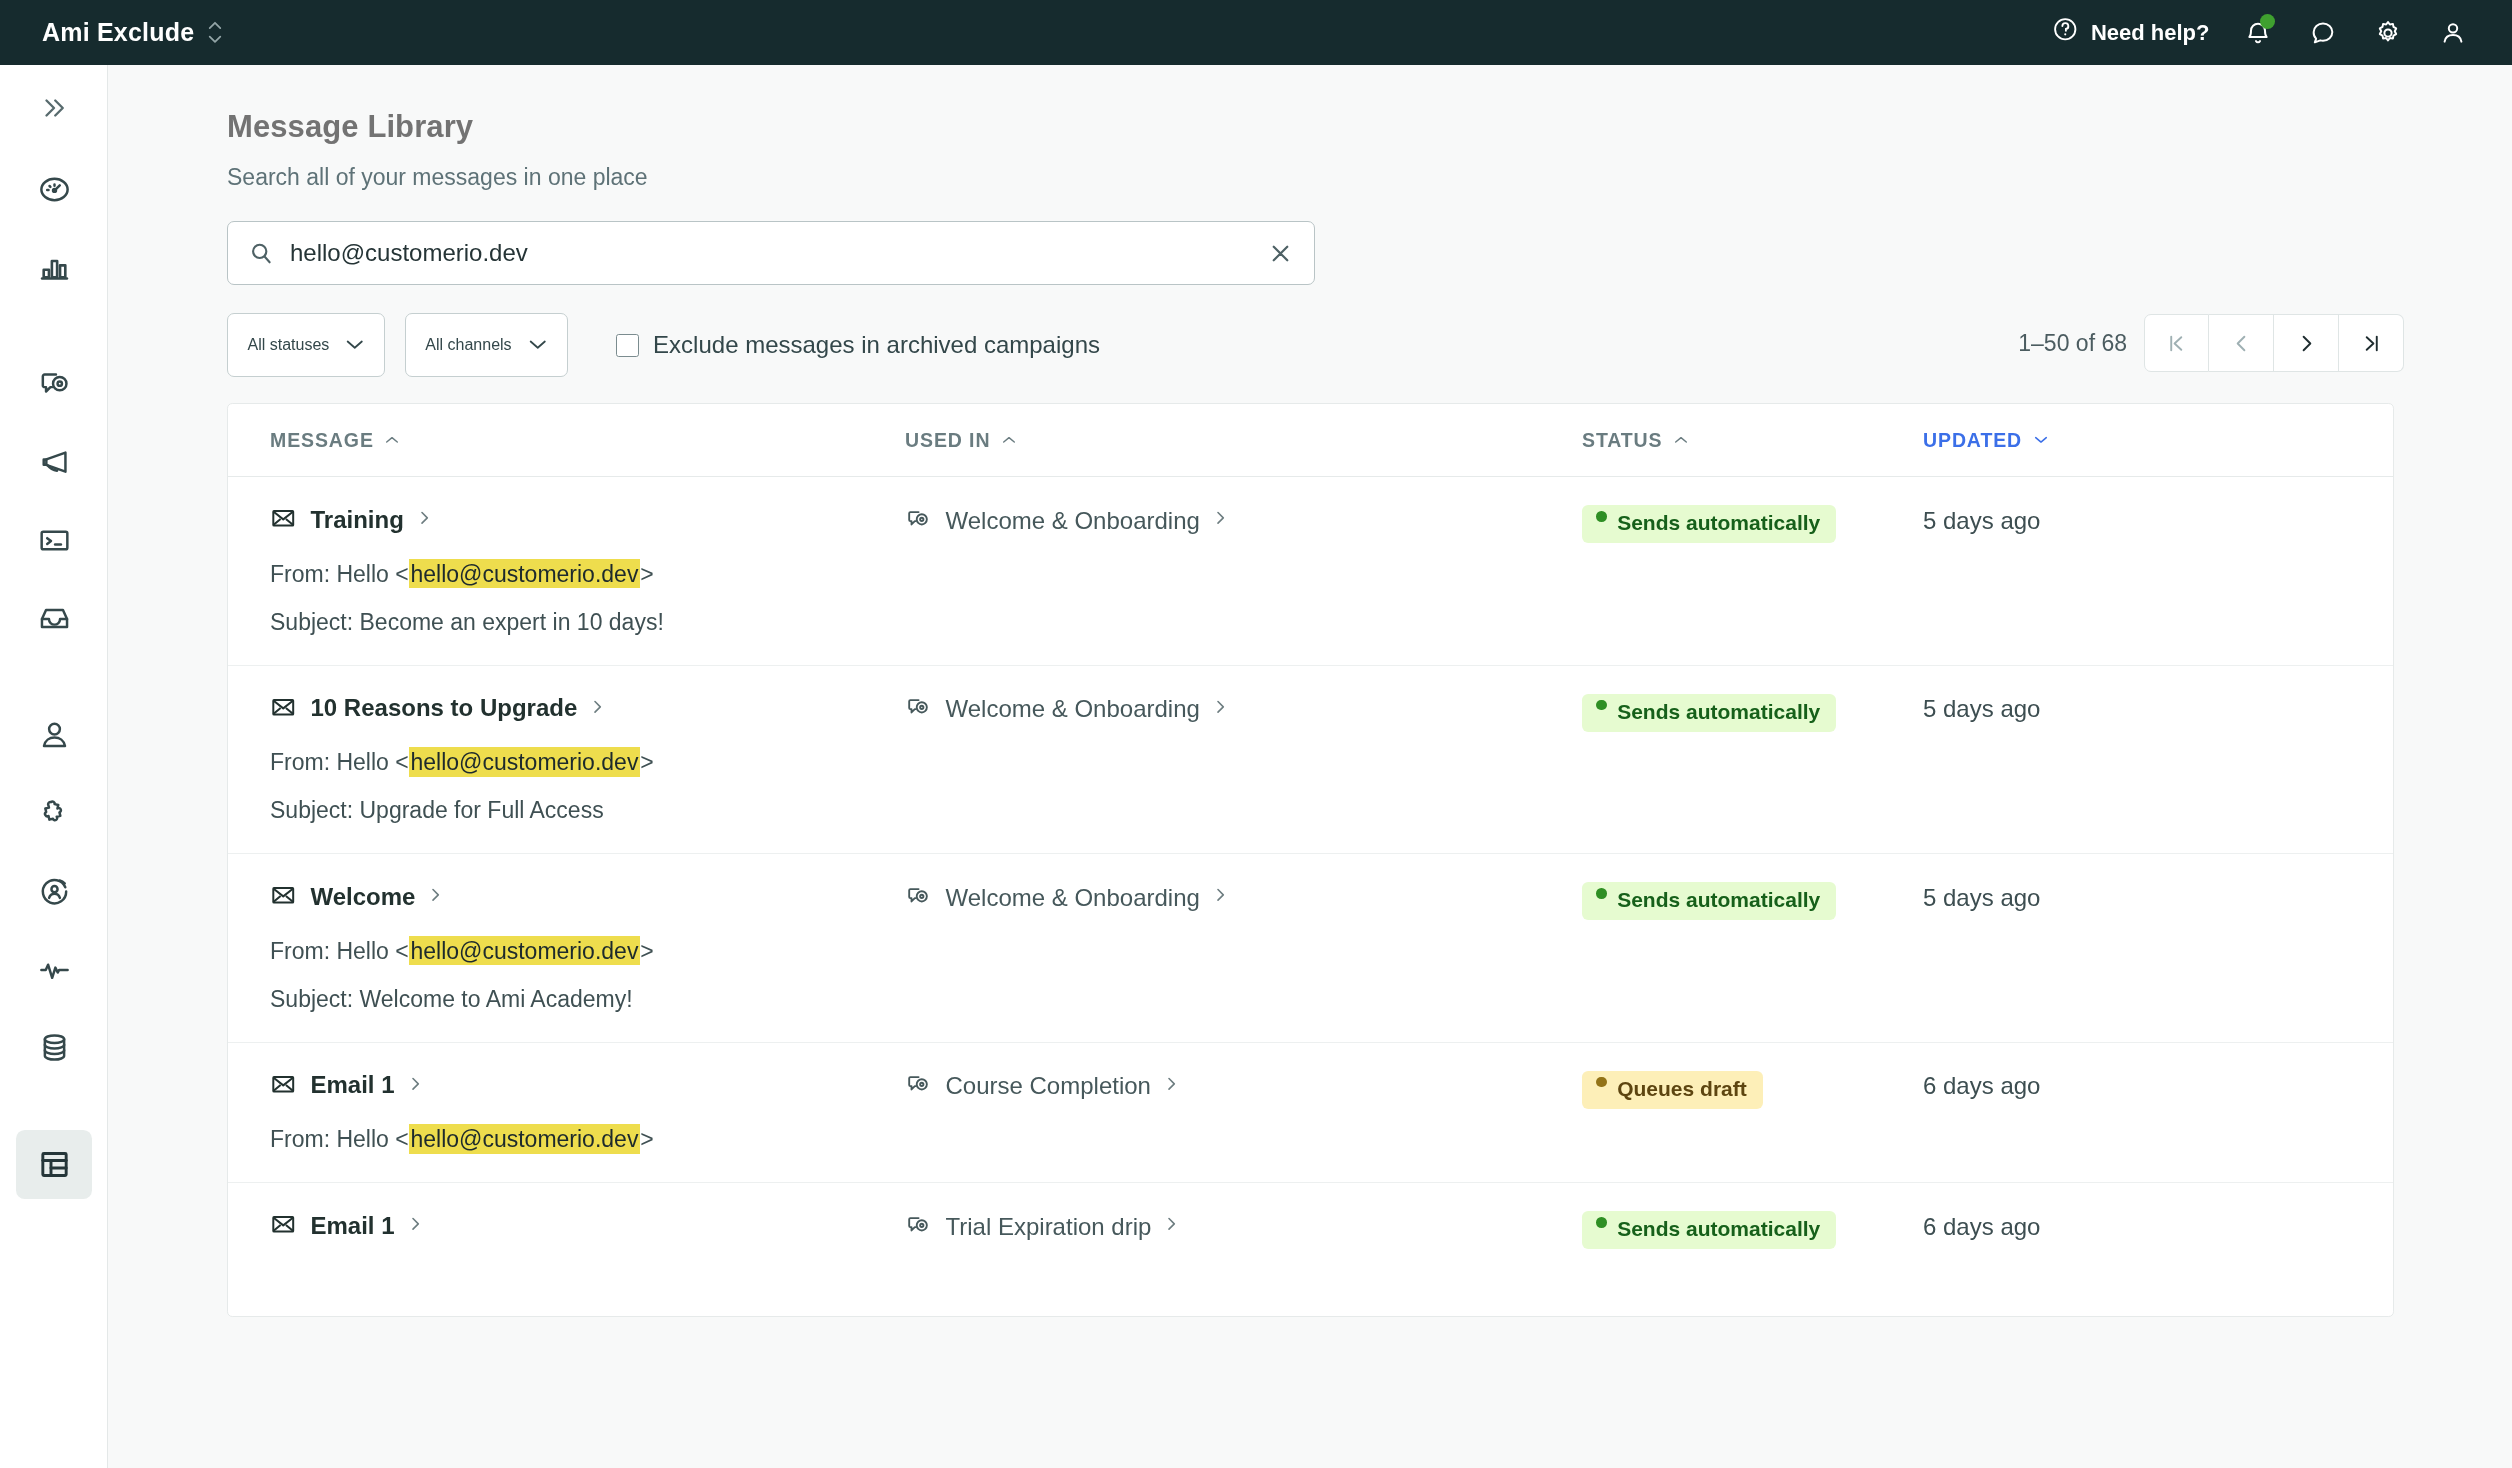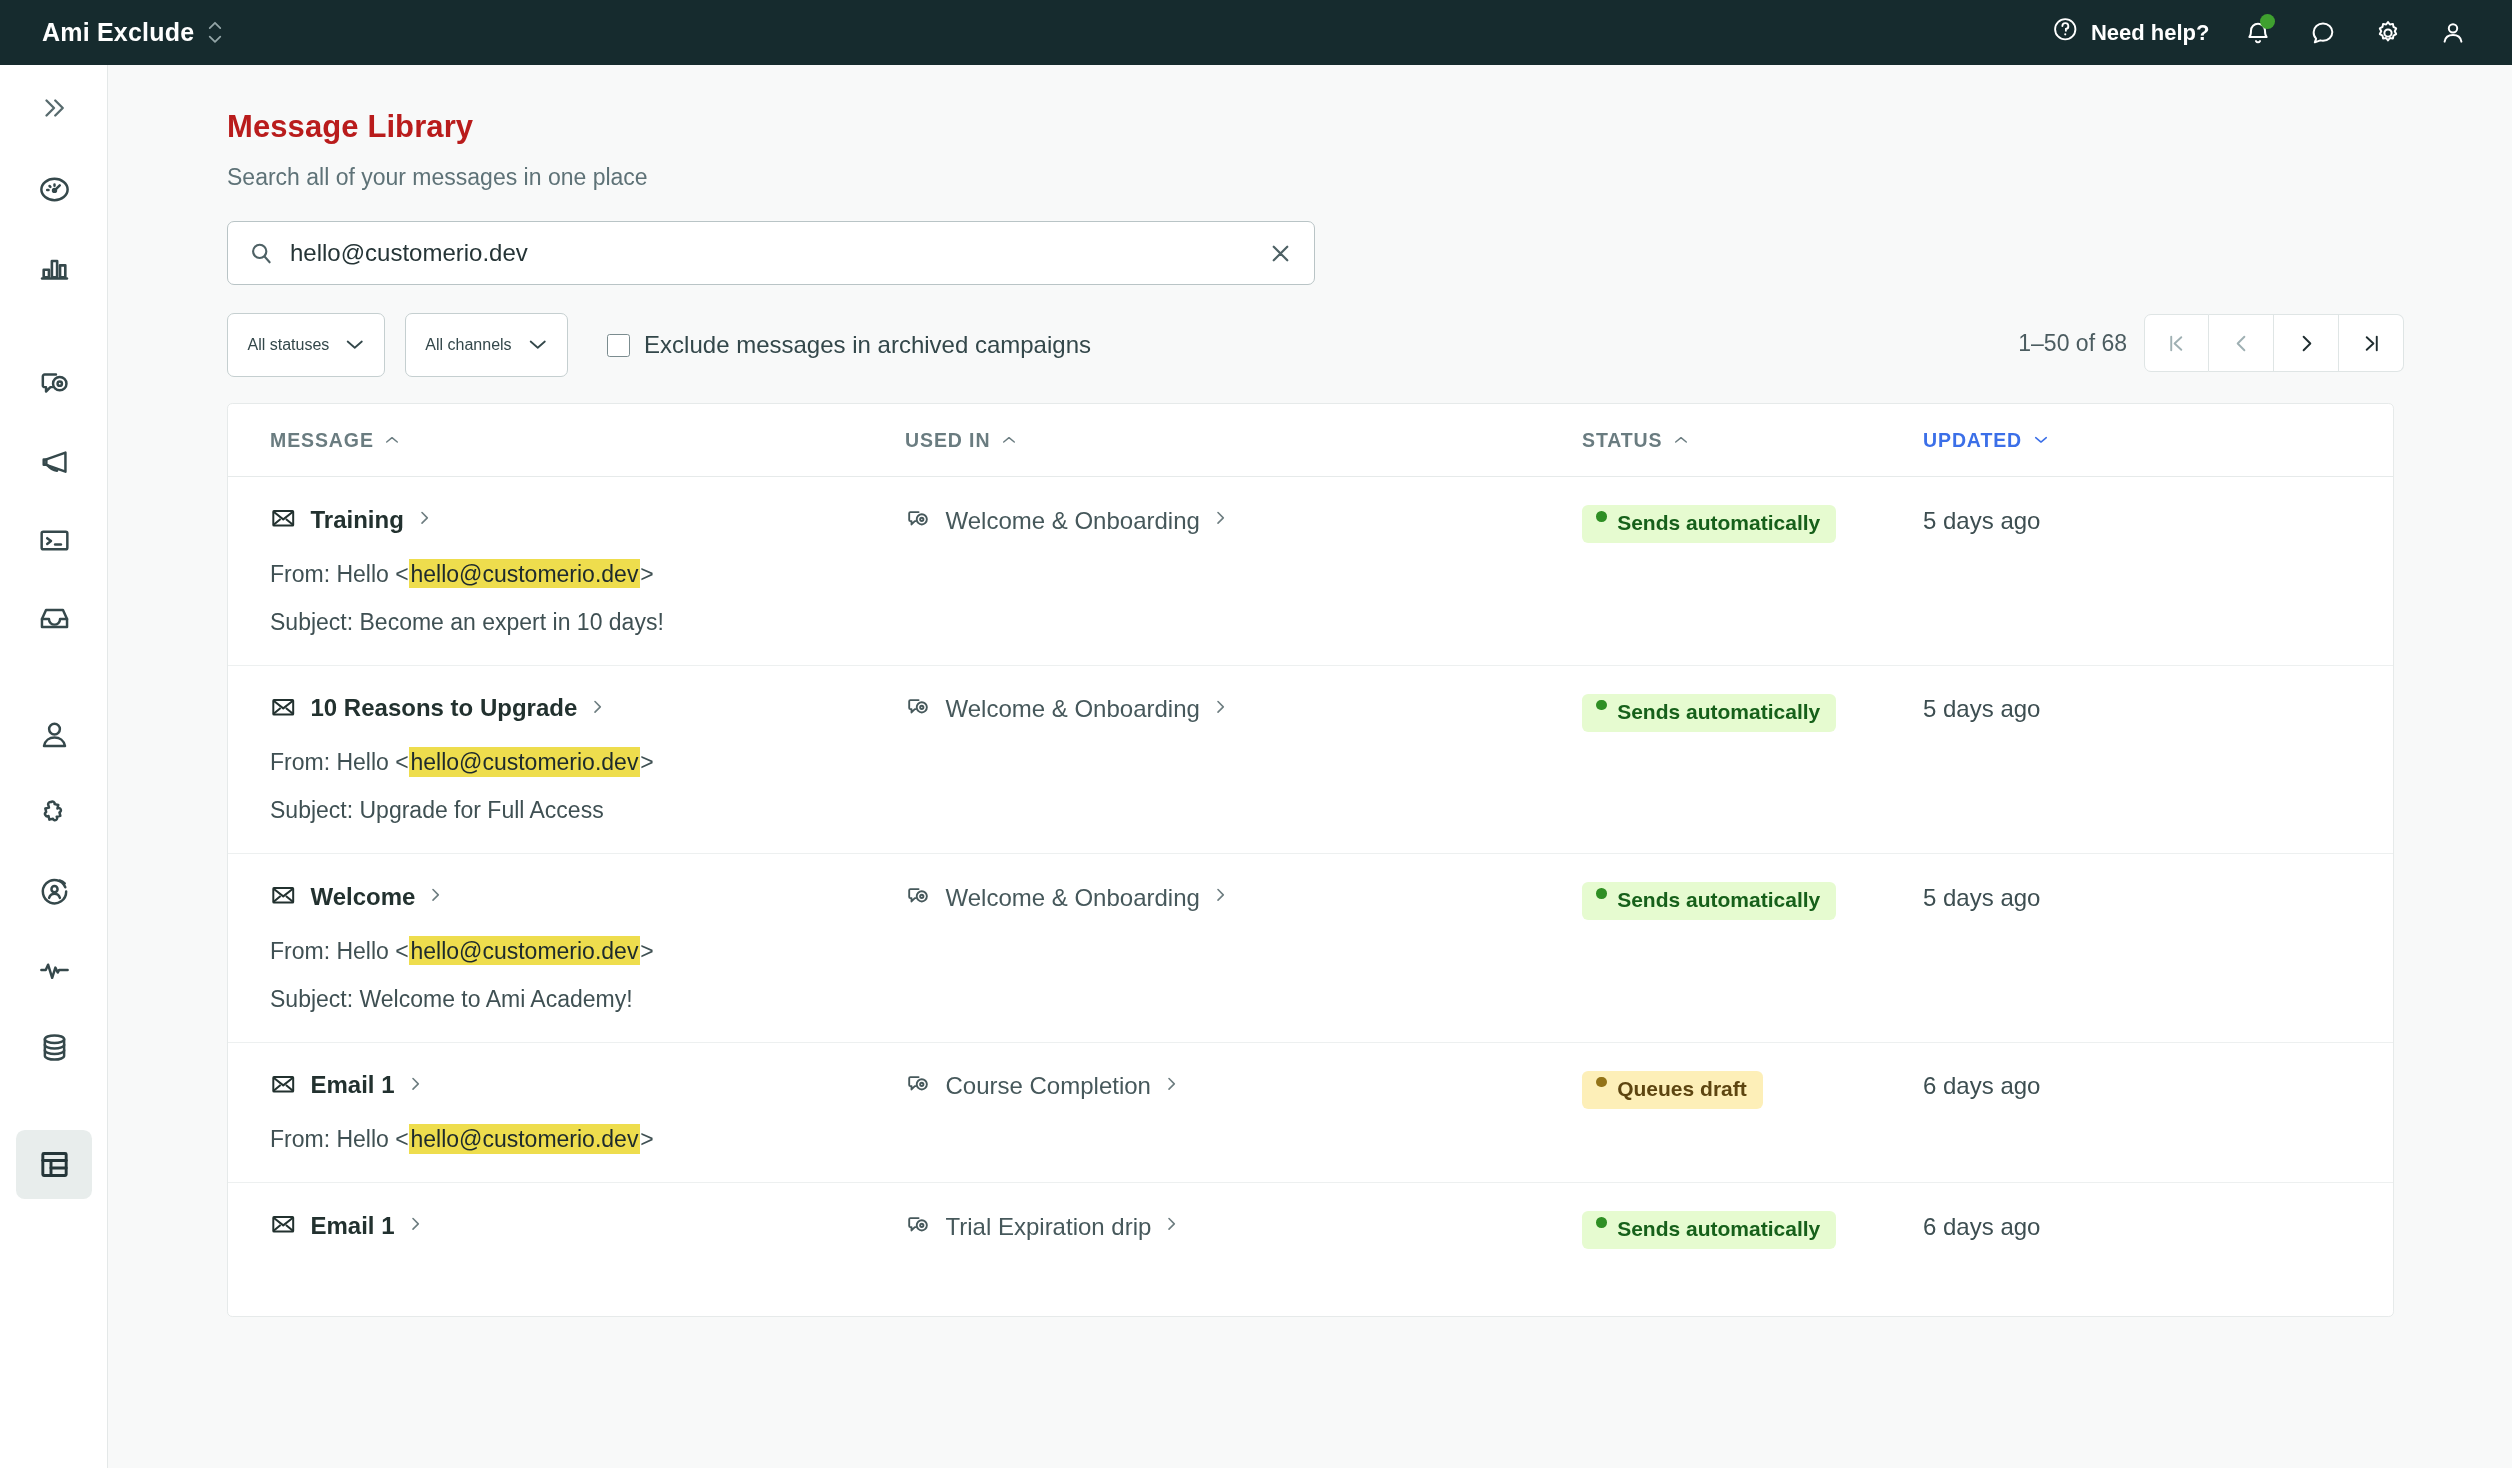--- a/index.html
+++ b/index.html
@@ -75,7 +75,7 @@
   }
   .page-title {
     position: absolute; left: 119px; top: 44px;
-    font-size: 31px; font-weight: 700; color: #b91c1c; letter-spacing: 0.1px;
+    font-size: 31px; font-weight: 700; color: #737373; letter-spacing: 0.1px;
   }
   .page-sub {
     position: absolute; left: 119px; top: 99px;

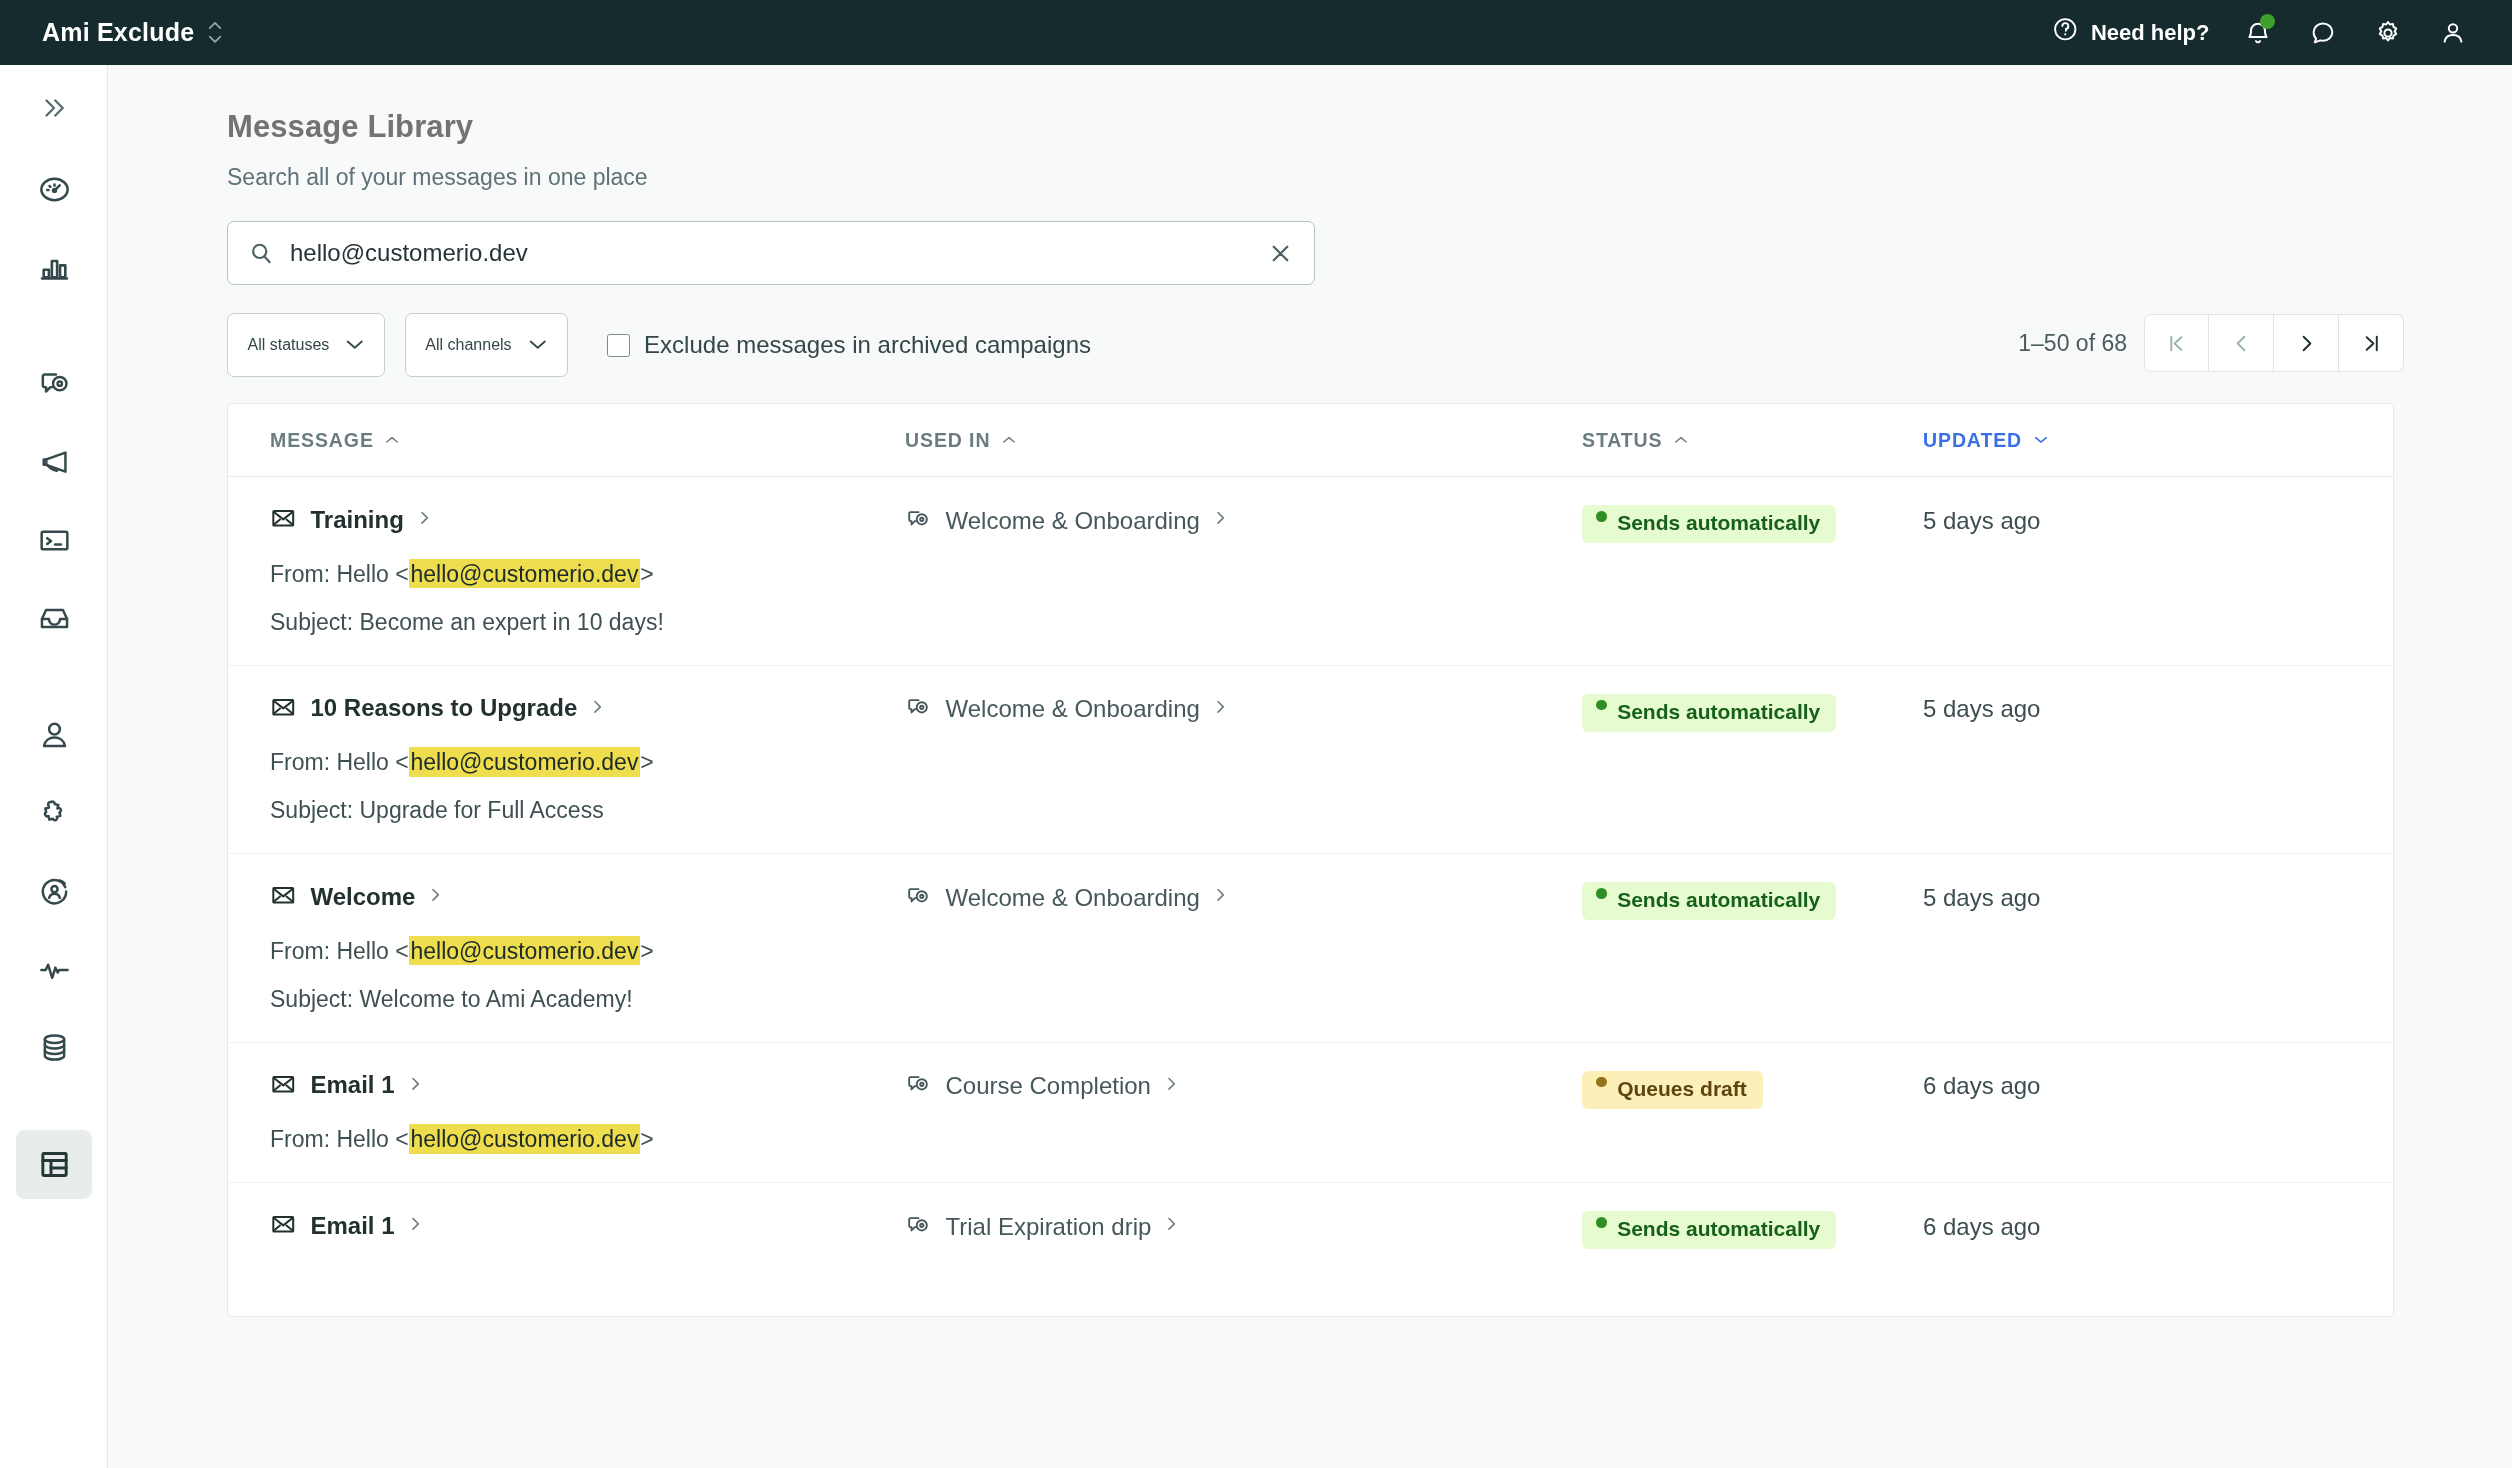--- a/index.html
+++ b/index.html
@@ -107,7 +107,7 @@
     padding: 0 19.5px; cursor: pointer; margin-right: 19.5px;
   }
   .dropdown span { font-size: 16px; color: #33474a; }
-  .chk-row { display: flex; align-items: center; gap: 14px; margin-left: 20px; cursor: pointer; }
+  .chk-row { display: flex; align-items: center; gap: 14px; margin-left: 29px; cursor: pointer; }
   .chk-box {
     width: 23px; height: 23px; border: 1.8px solid #7b8c8f; border-radius: 2.7px; background: #fff;
   }

